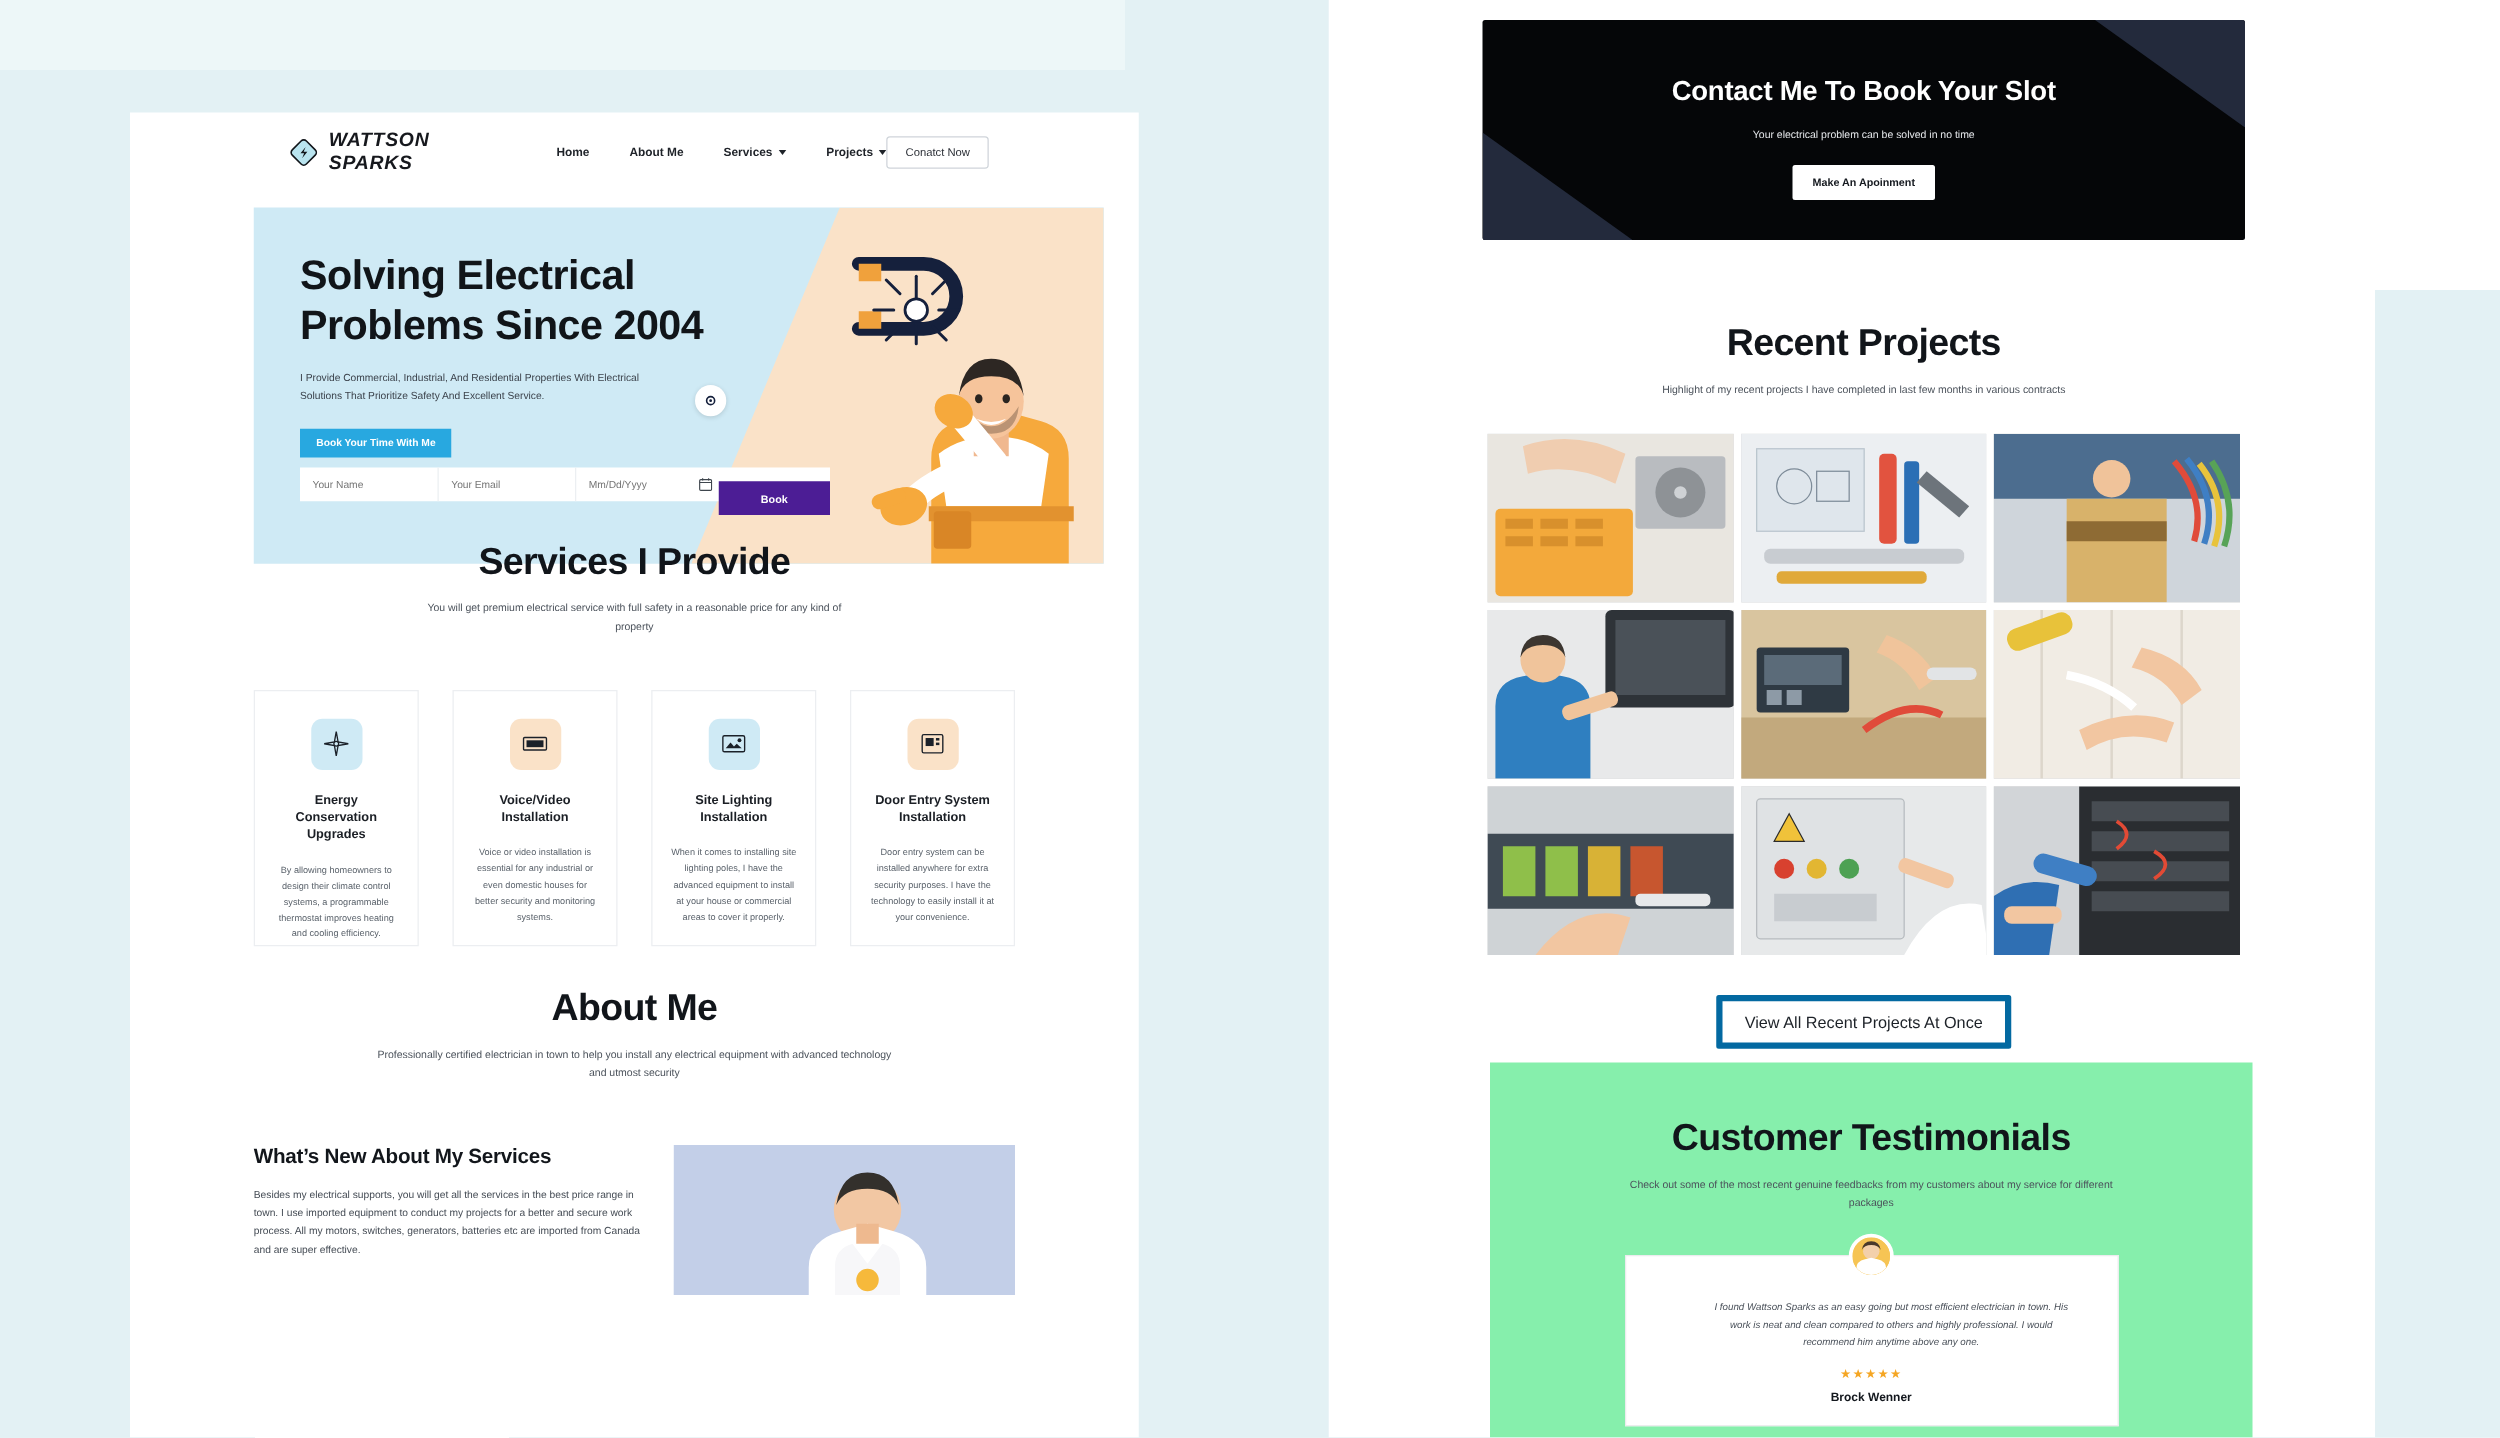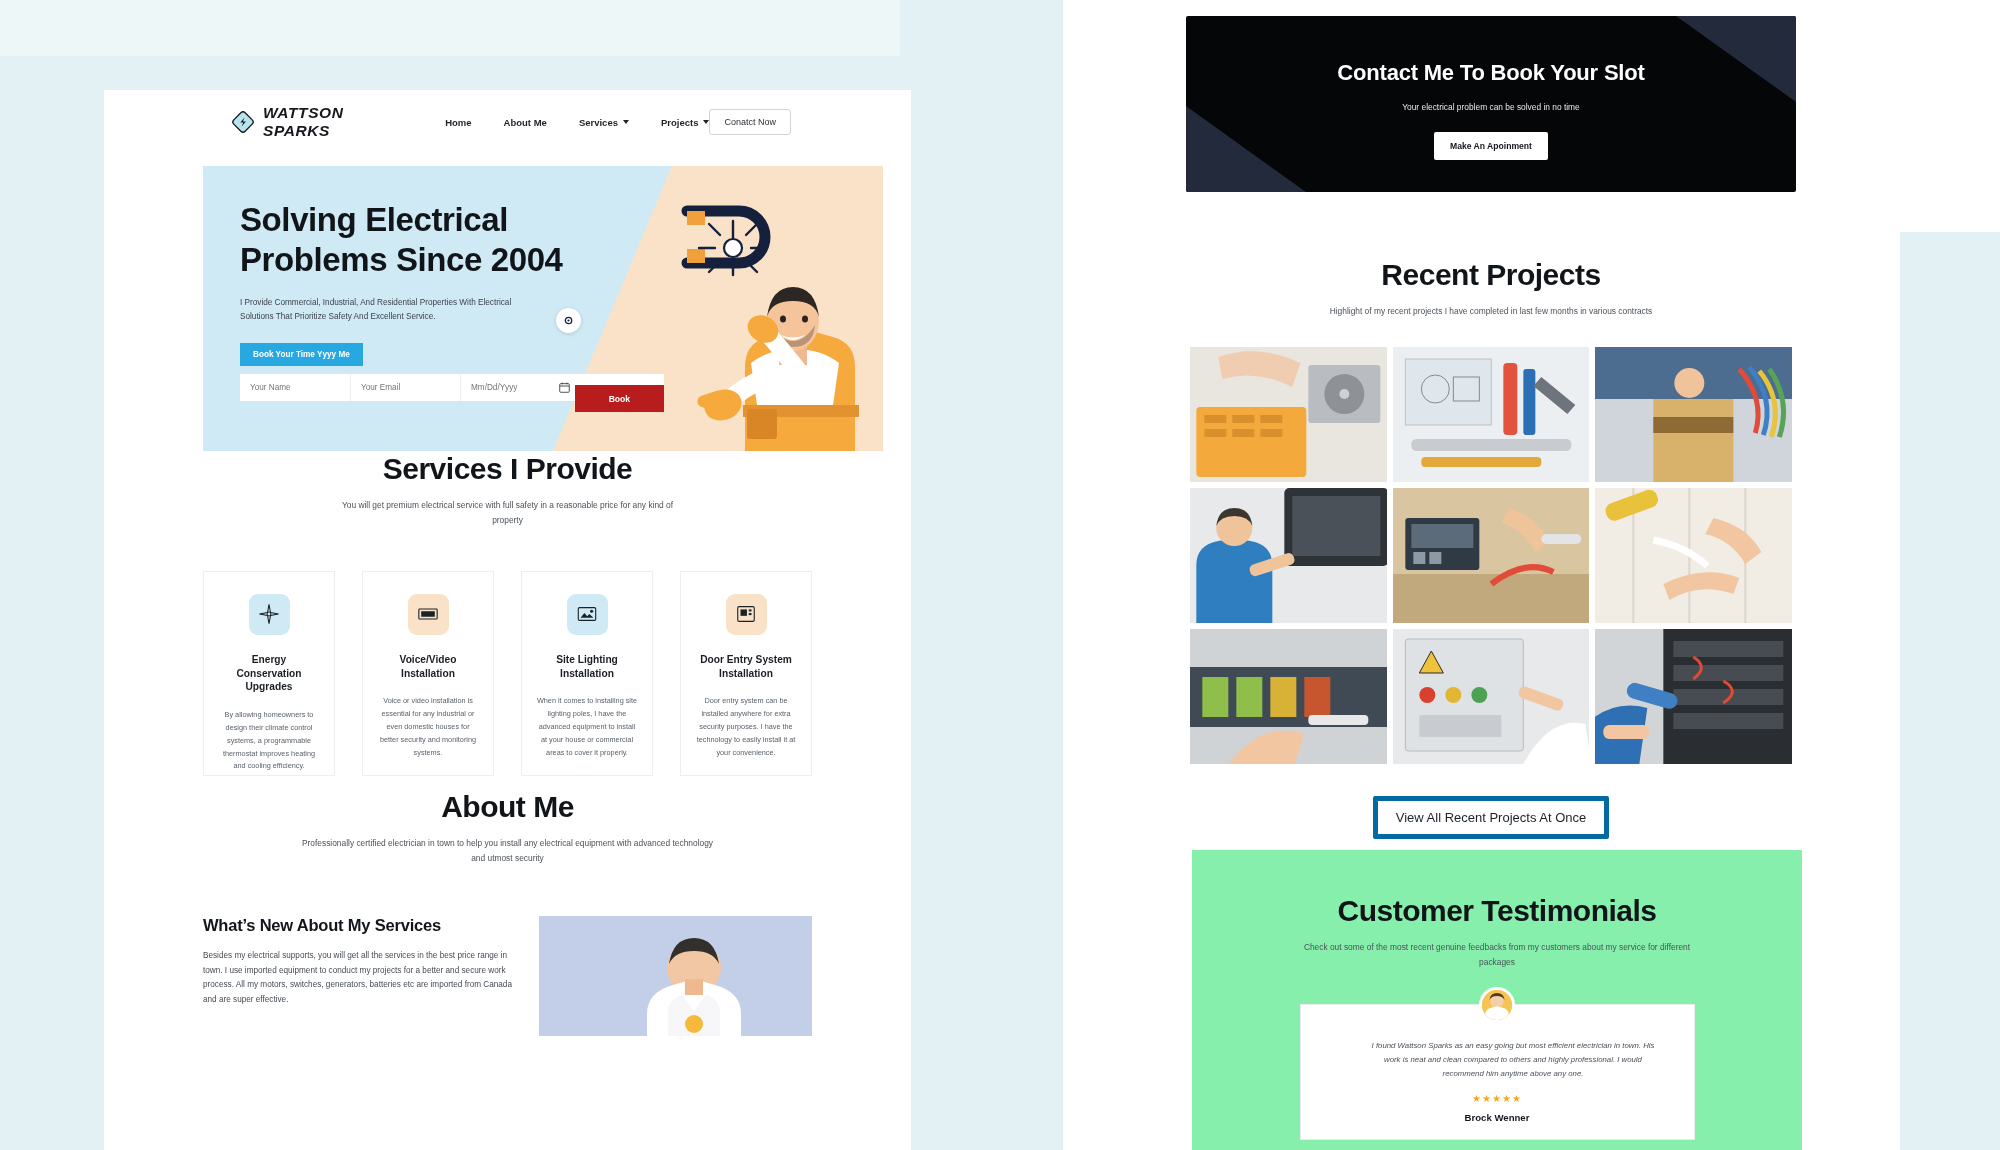--- a/index.html
+++ b/index.html
@@ -267,7 +267,7 @@
         <span>Problems Since 2004</span>
       </div>
       <div class="hero-sub">I Provide Commercial, Industrial, And Residential Properties With Electrical Solutions That Prioritize Safety And Excellent Service.</div>
-      <button class="hero-btn">Book Your Time Yyyy Me</button>
+      <button class="hero-btn">Book Your Time With Me</button>
     </div>
 
     <div class="hero-badge">

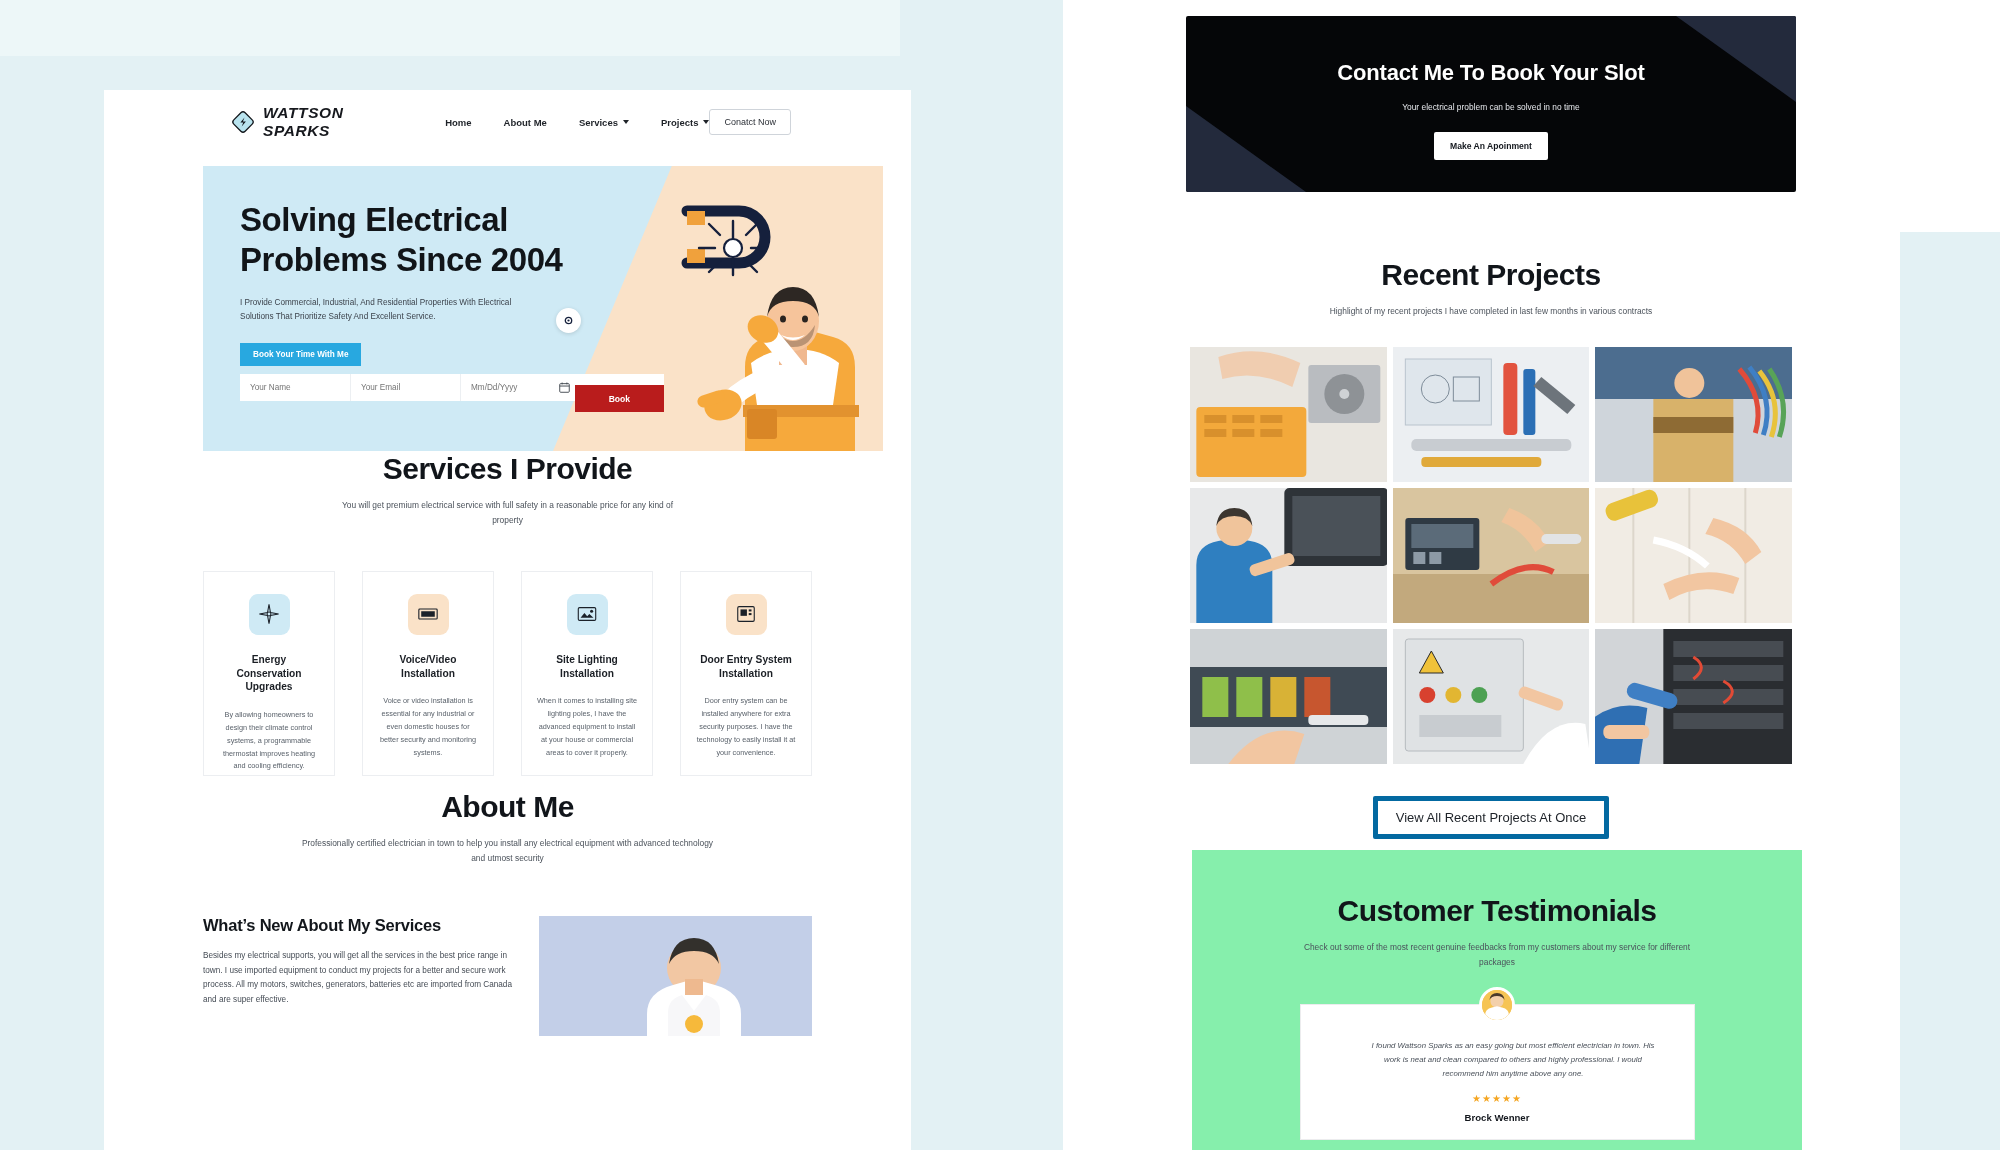--- a/index.html
+++ b/index.html
@@ -81,7 +81,7 @@
   .f-date { width: 95px; border-left: 1px solid #eceff2 !important; }
   .cal-ico { width: 20px; display: flex; align-items: center; justify-content: center; cursor: pointer; }
   .book-btn {
-    margin-left: auto; width: 90px; height: 27px; background: #b91c1c; color: #fff;
+    margin-left: auto; width: 90px; height: 27px; background: #4c1d95; color: #fff;
     font-size: 8.6px; font-weight: 700; border: none; cursor: pointer; margin-top: 22px;
   }
   .hero-badge {

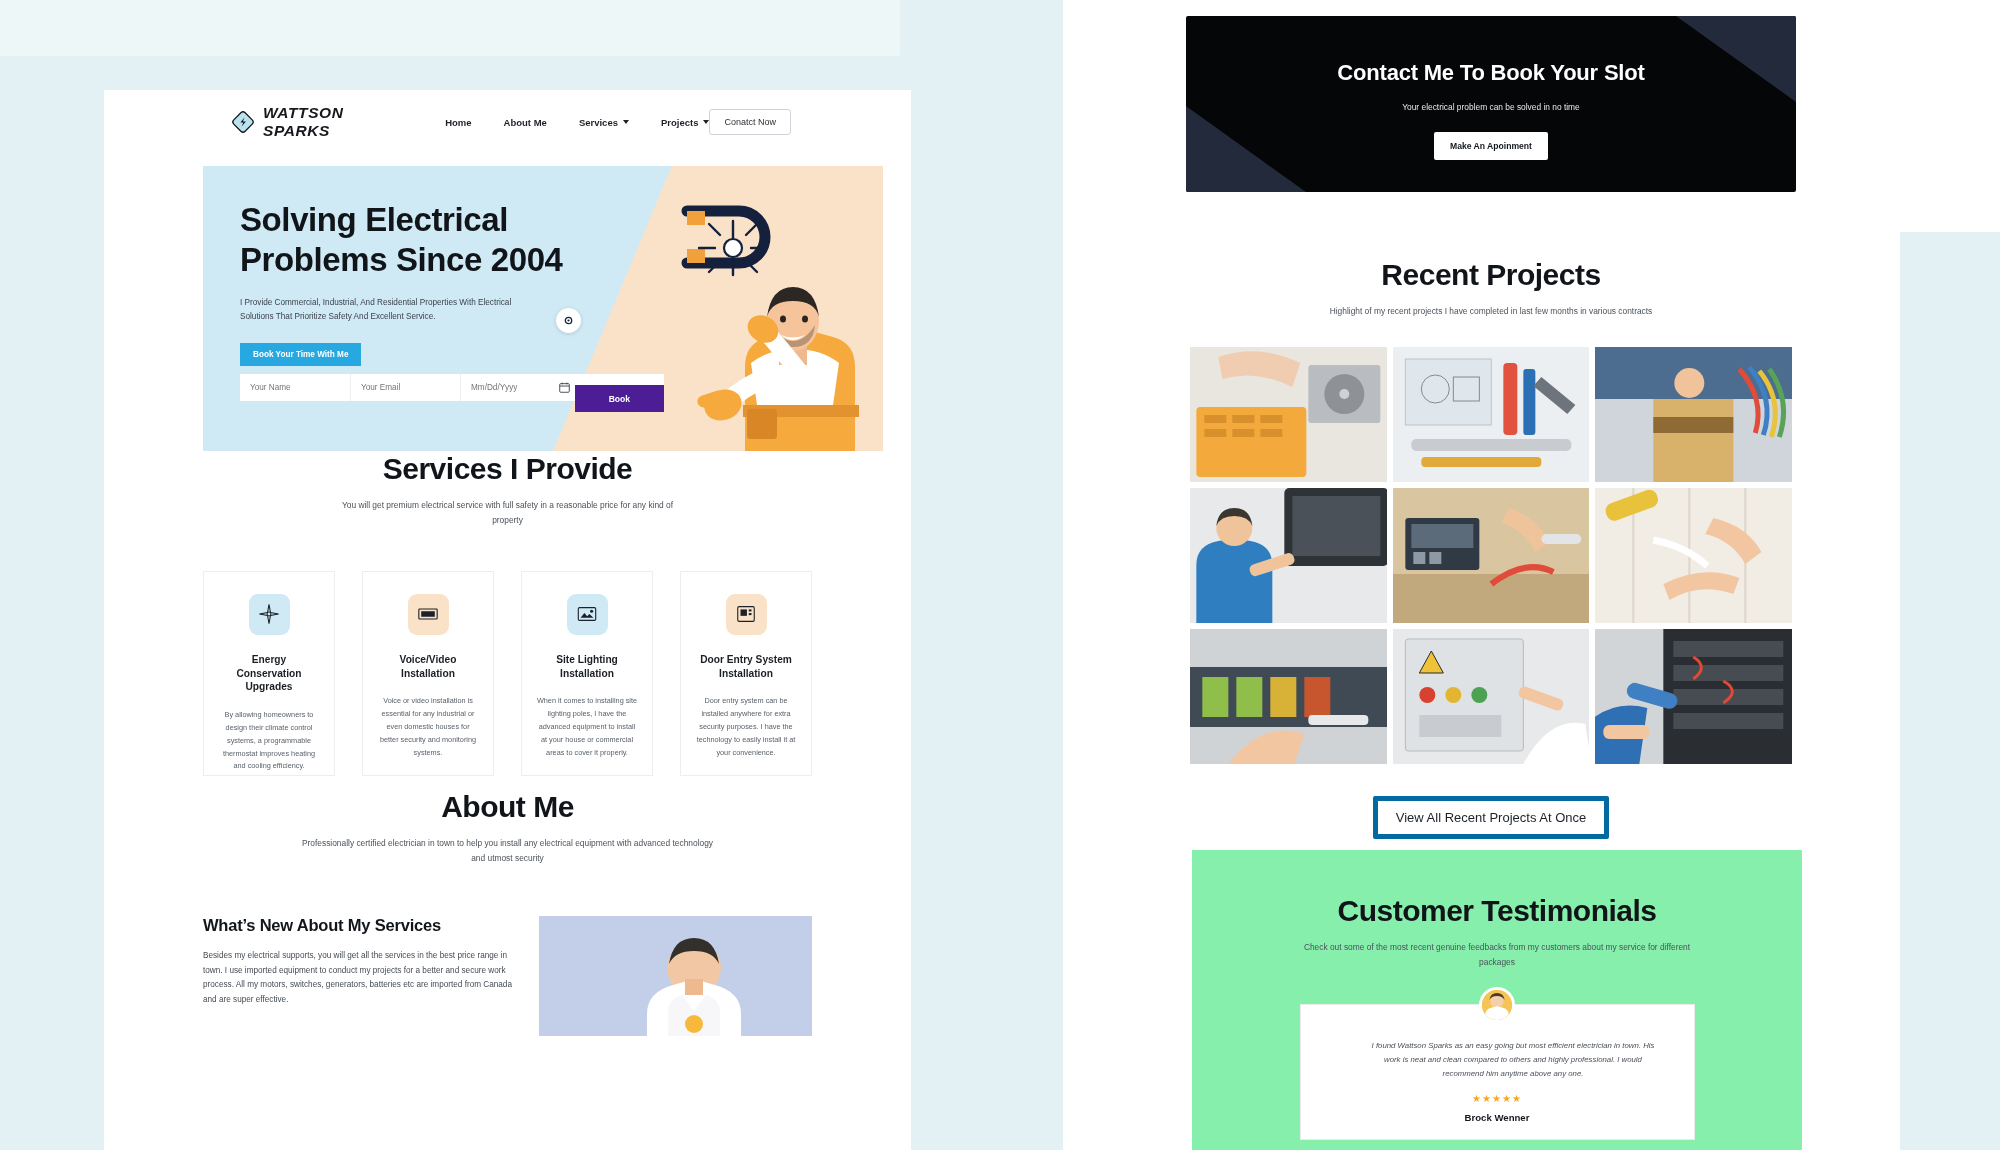--- a/index.html
+++ b/index.html
@@ -97,7 +97,7 @@
   .sec-sub { text-align: center; font-size: 8.4px; line-height: 1.78; color: #4b525b; margin: 12px auto 0; }
 
   
-  .services { position: absolute; left: 0; top: 362px; width: 807px; }
+  .services { position: absolute; left: 0; top: 343px; width: 807px; }
   .svc-grid { display: flex; gap: 27px; margin-top: 43px; padding: 0 99px; }
   .svc-card {
     width: 158px; height: 205px; background: #fff; border: 1px solid #eceef1;

